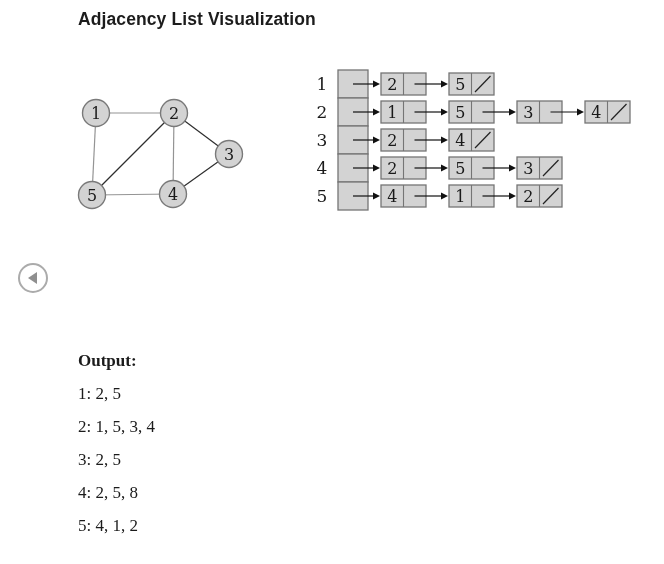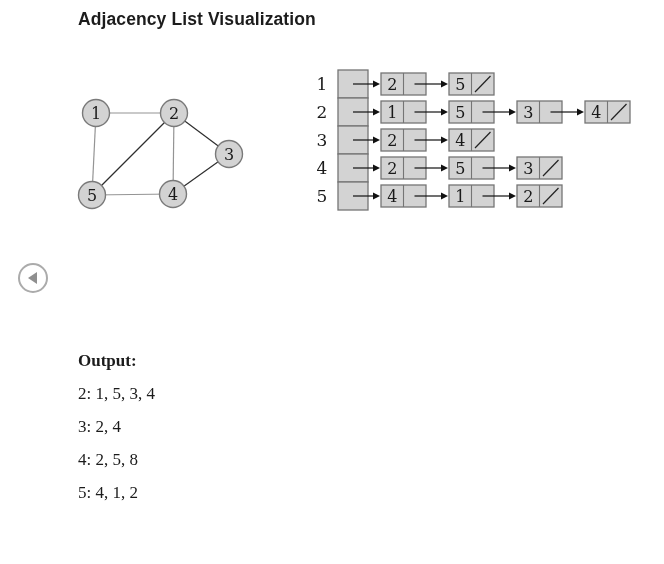--- a/index.html
+++ b/index.html
@@ -9,6 +9,7 @@
     background:#ffffff;
     font-family:"Liberation Sans", sans-serif;
     overflow:hidden;
+    border-radius:25px;
   }
   .title{
     position:absolute;left:78px;top:9px;margin:0;

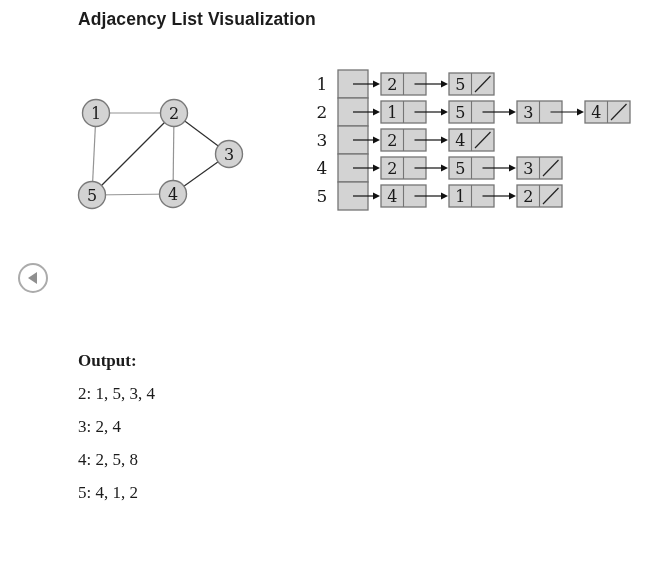--- a/index.html
+++ b/index.html
@@ -160,6 +160,7 @@
   <div class="output">
     <div class="output-heading">Output:</div>
     <div id="output-lines">
+        <div class="out-line">1: 2, 5</div>
         <div class="out-line">2: 1, 5, 3, 4</div>
         <div class="out-line">3: 2, 4</div>
         <div class="out-line">4: 2, 5, 8</div>

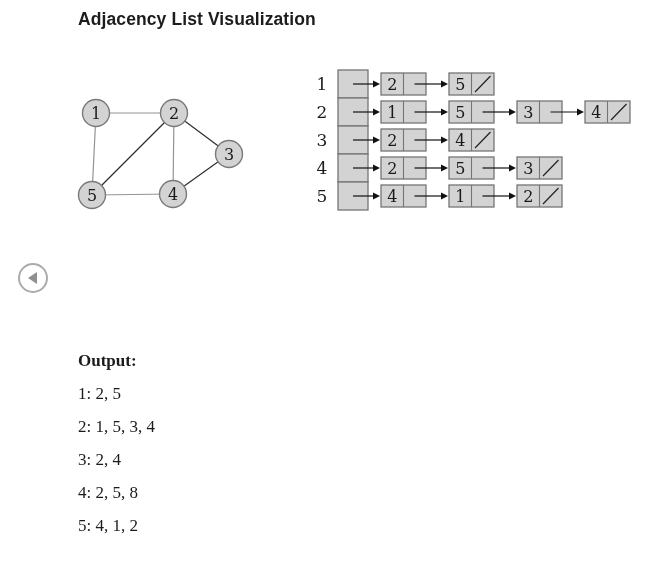--- a/index.html
+++ b/index.html
@@ -162,7 +162,7 @@
     <div id="output-lines">
         <div class="out-line">1: 2, 5</div>
         <div class="out-line">2: 1, 5, 3, 4</div>
-        <div class="out-line">3: 2, 4</div>
+        <div class="out-line">3: 2, 5</div>
         <div class="out-line">4: 2, 5, 8</div>
         <div class="out-line">5: 4, 1, 2</div>
       </div>

